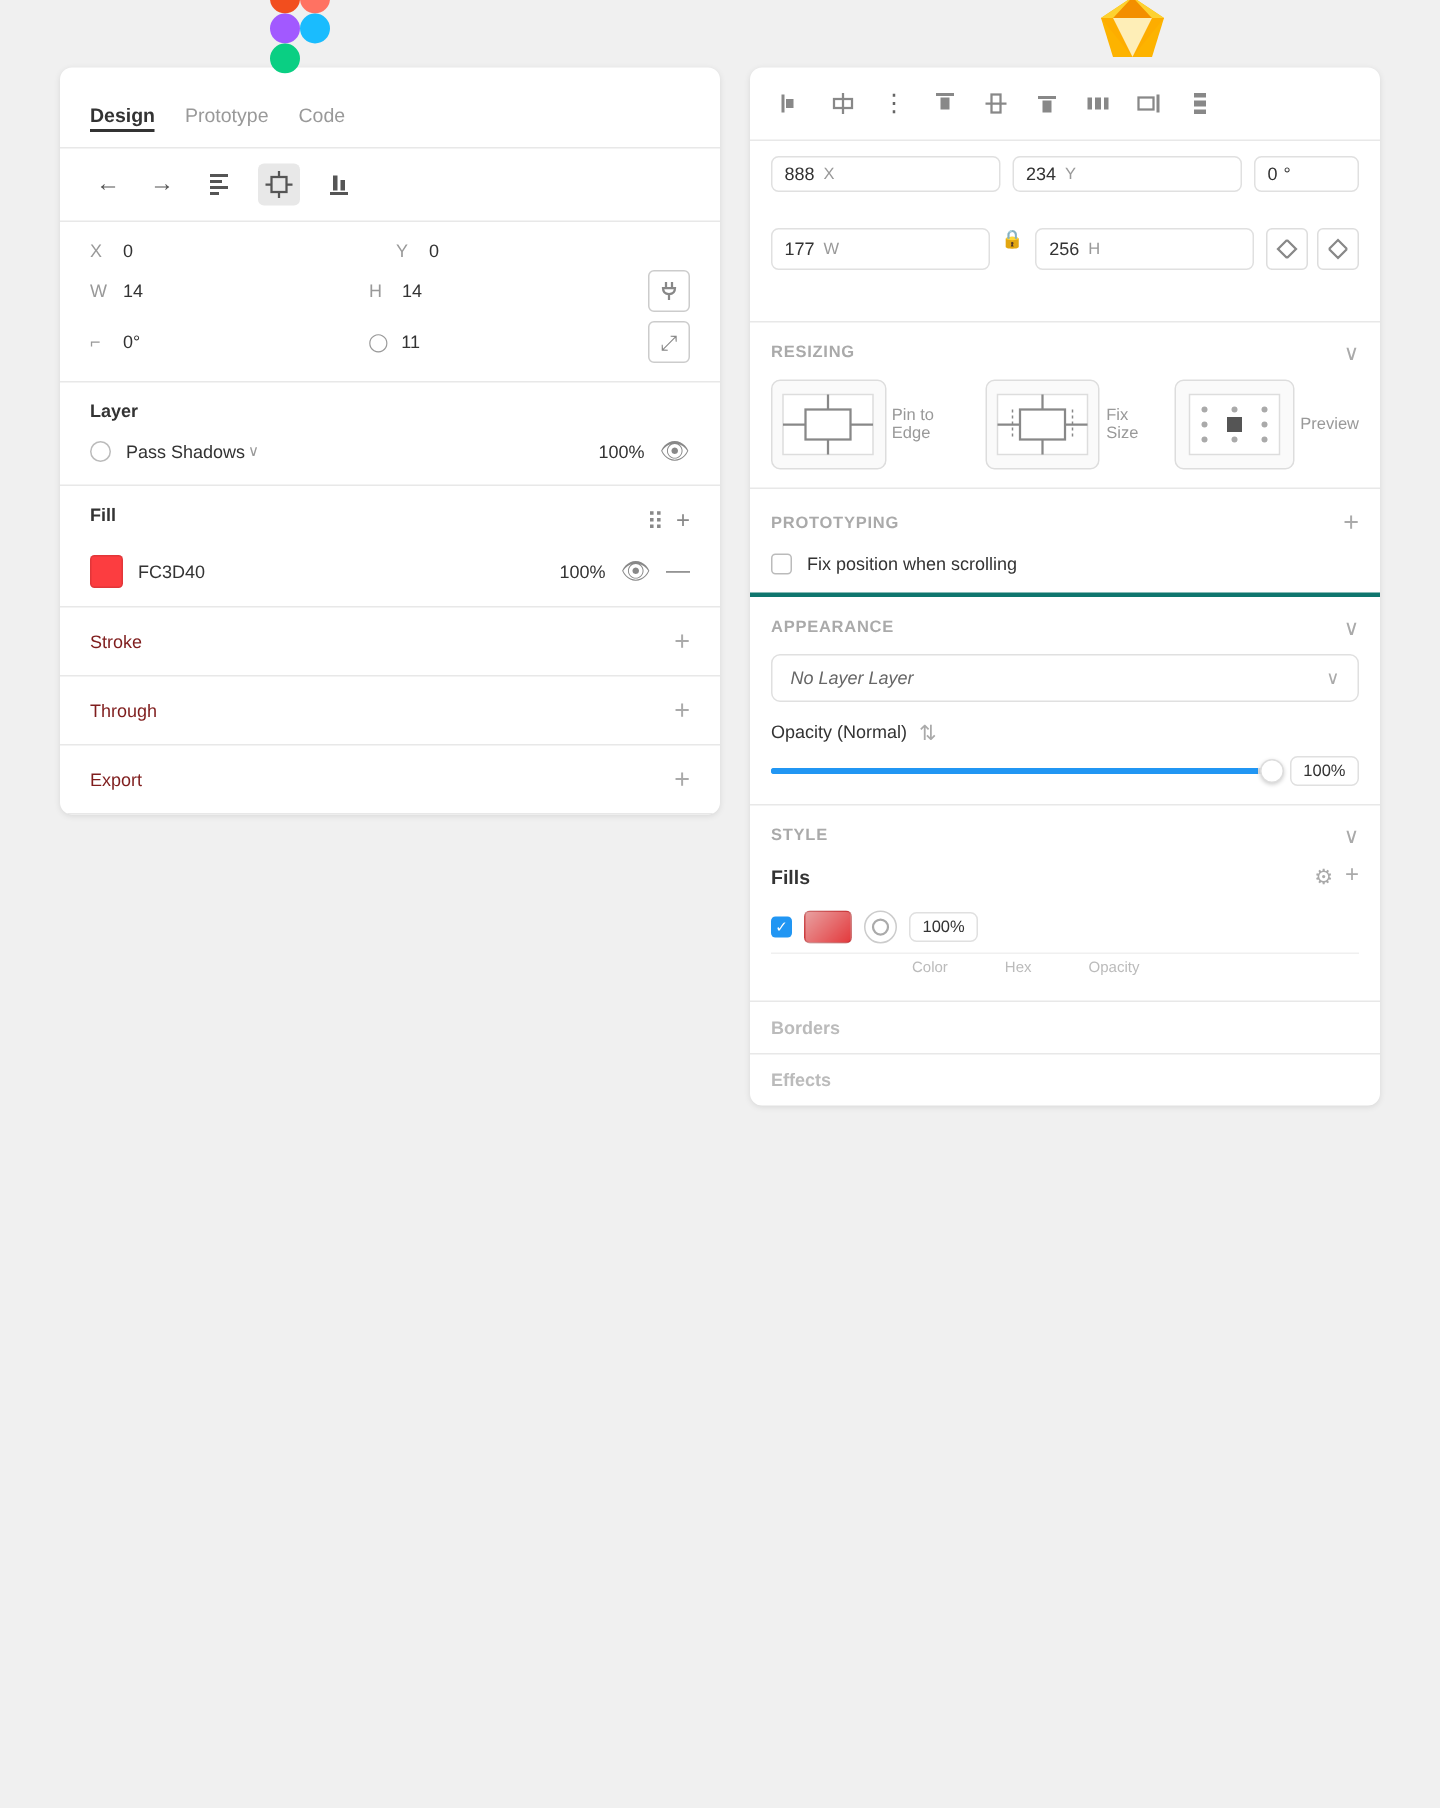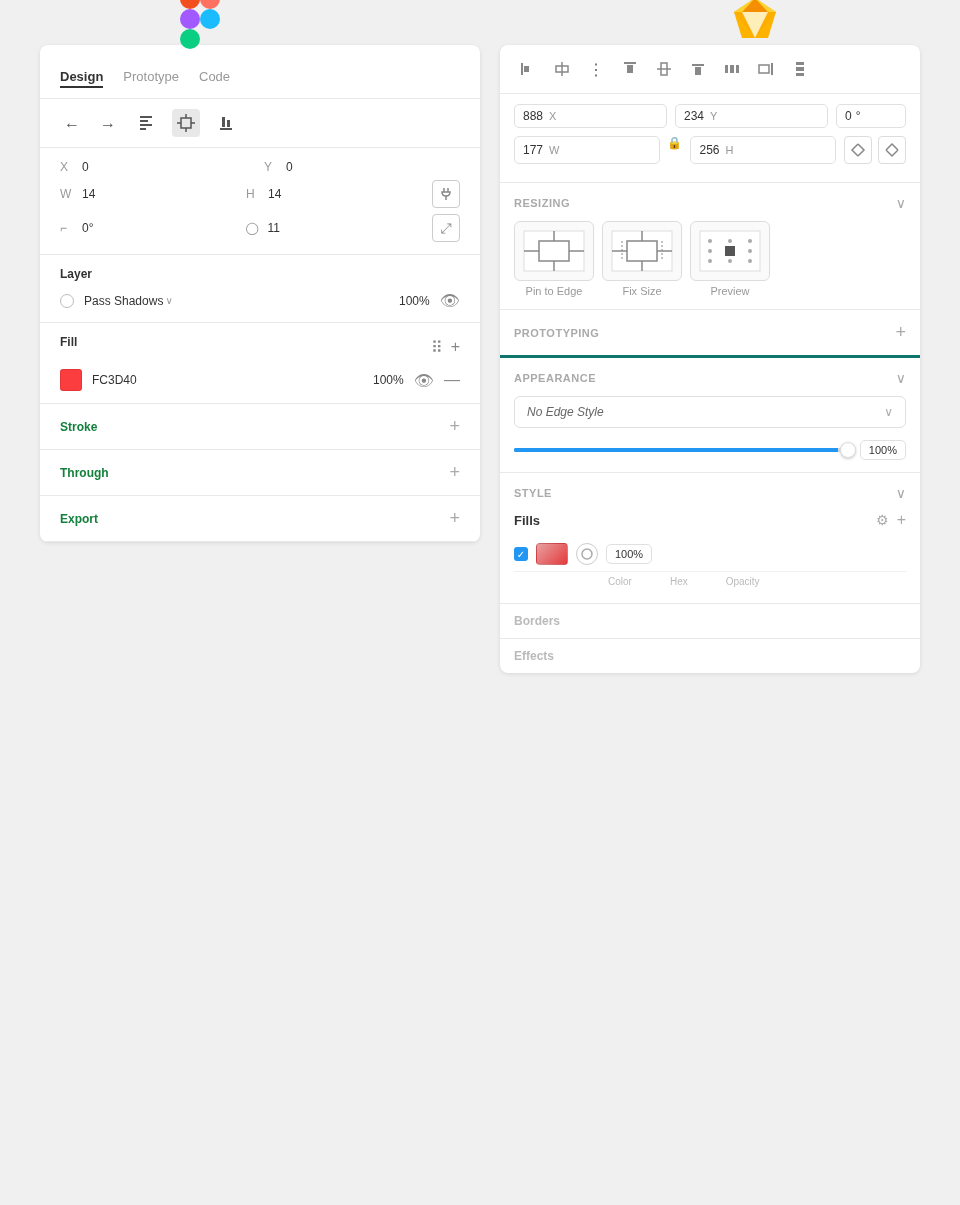--- a/index.html
+++ b/index.html
@@ -316,7 +316,7 @@
     .coords-row {
       display: flex;
       gap: 8px;
-      margin-bottom: 8px;
+      margin-bottom: 24px;
     }
 
     .coord-field {

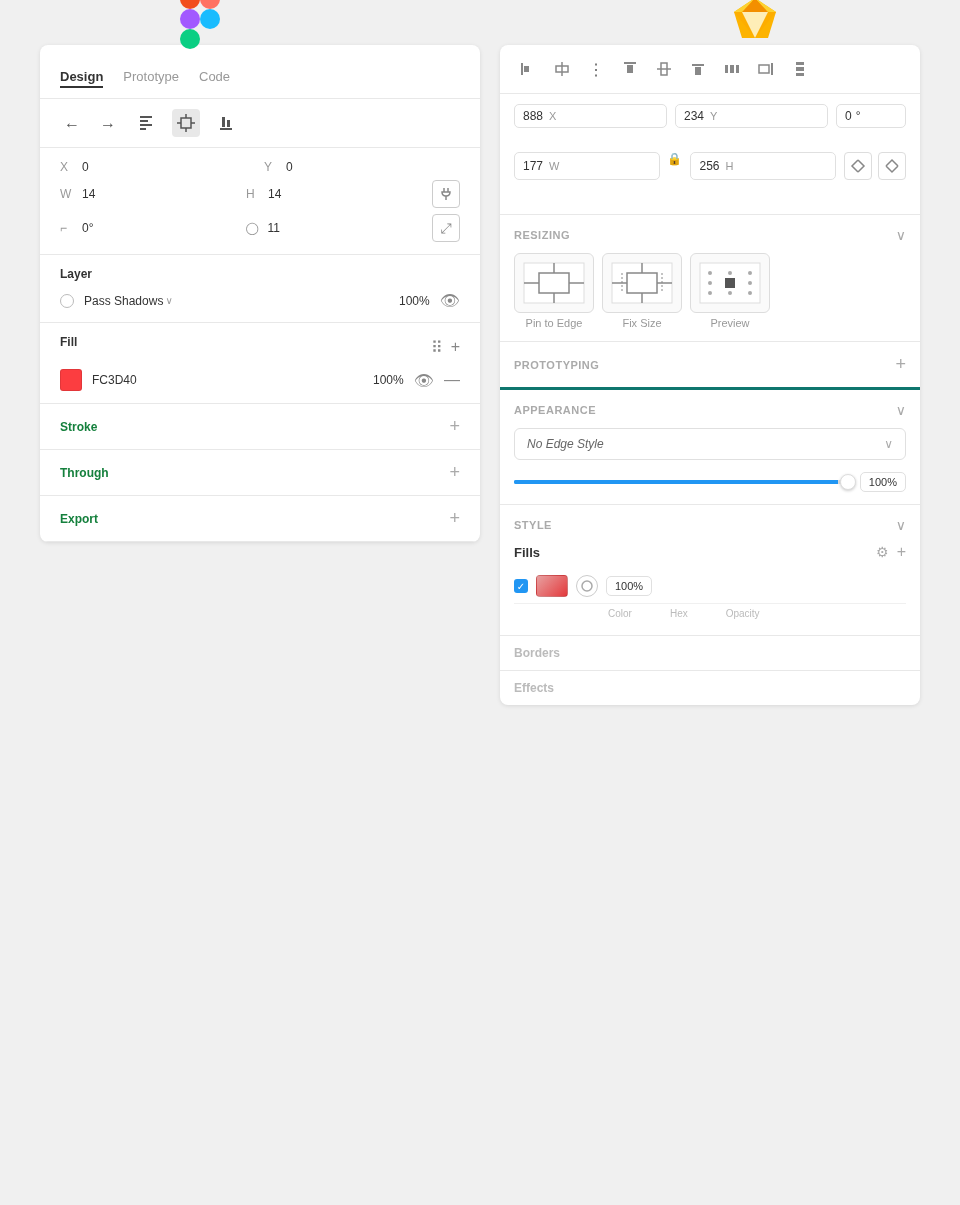--- a/index.html
+++ b/index.html
@@ -389,7 +389,6 @@
 
     .resize-option {
       display: flex;
-      flex-direction: column;
       align-items: center;
       gap: 4px;
       cursor: pointer;

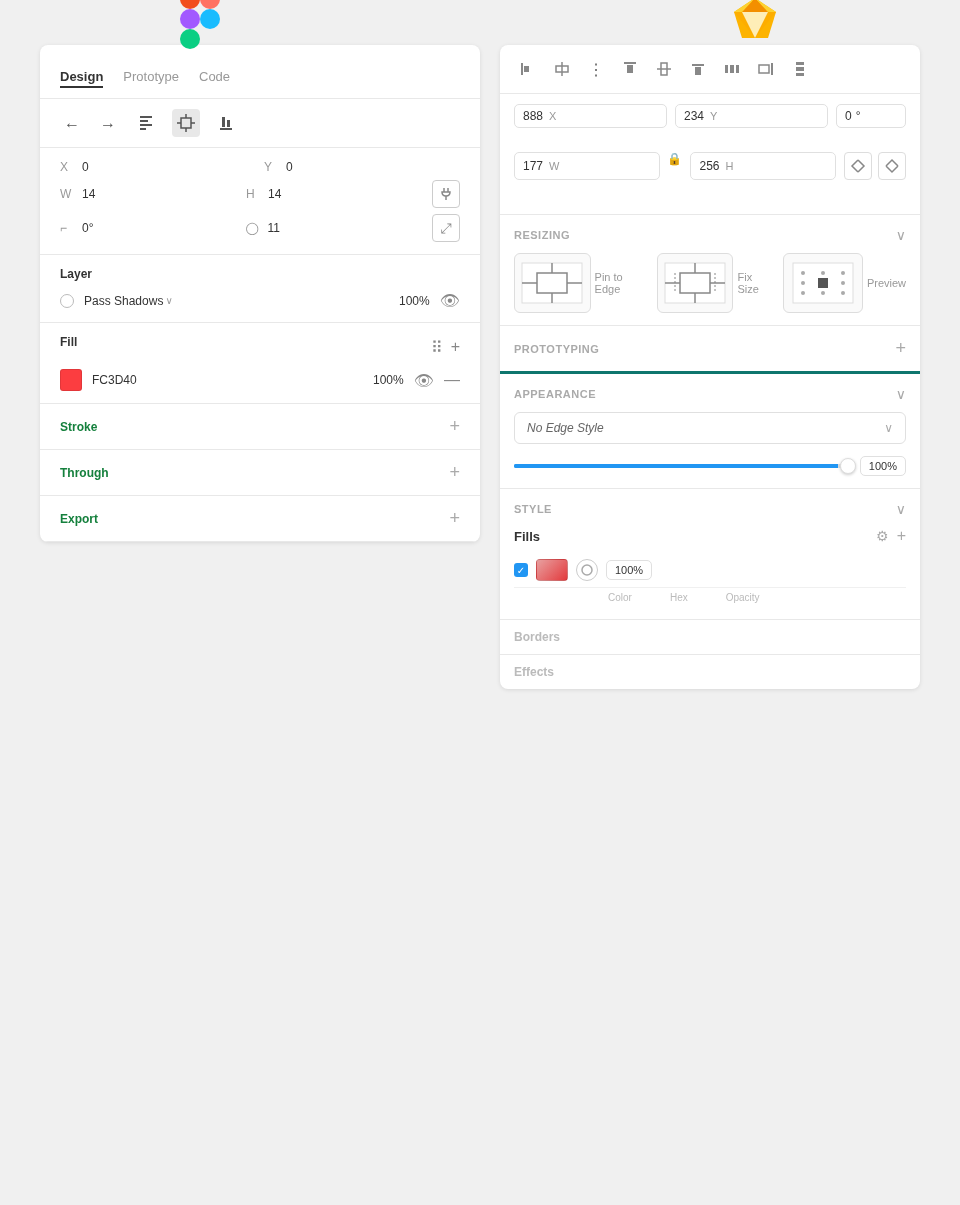--- a/index.html
+++ b/index.html
@@ -973,6 +973,10 @@
         <span class="section-name">PROTOTYPING</span>
         <button class="plus-btn">+</button>
       </div>
+      <div class="fix-scroll-row">
+        <div class="checkbox"></div>
+        <span class="fix-scroll-label">Fix position when scrolling</span>
+      </div>
     </div>
 
     <div class="appearance-section">

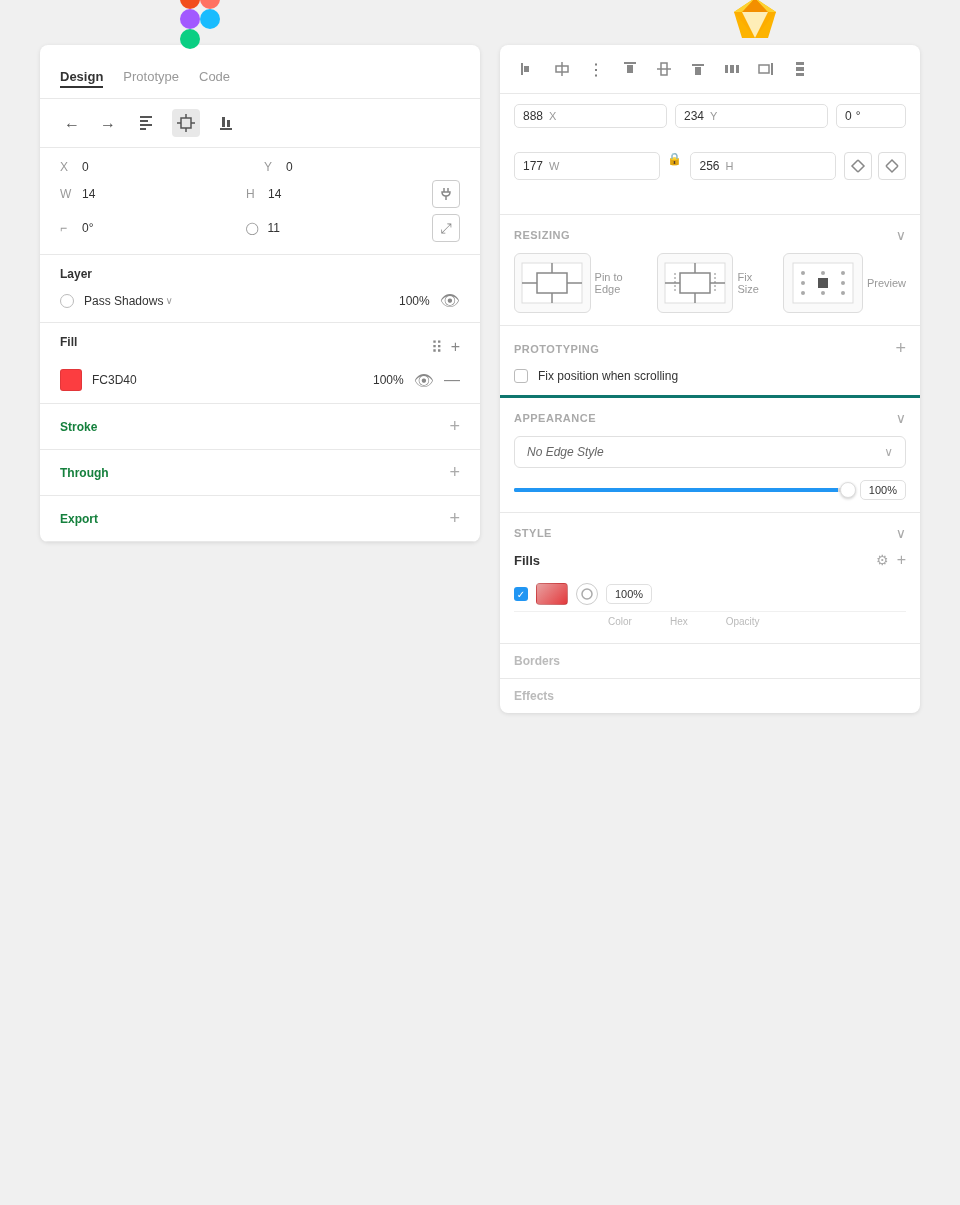--- a/index.html
+++ b/index.html
@@ -274,9 +274,9 @@
     }
 
     .section-label {
-      font-weight: 700;
-      font-size: 12px;
-      color: #15803d;
+      font-weight: 400;
+      font-size: 12px;
+      color: #7f1d1d;
     }
 
     

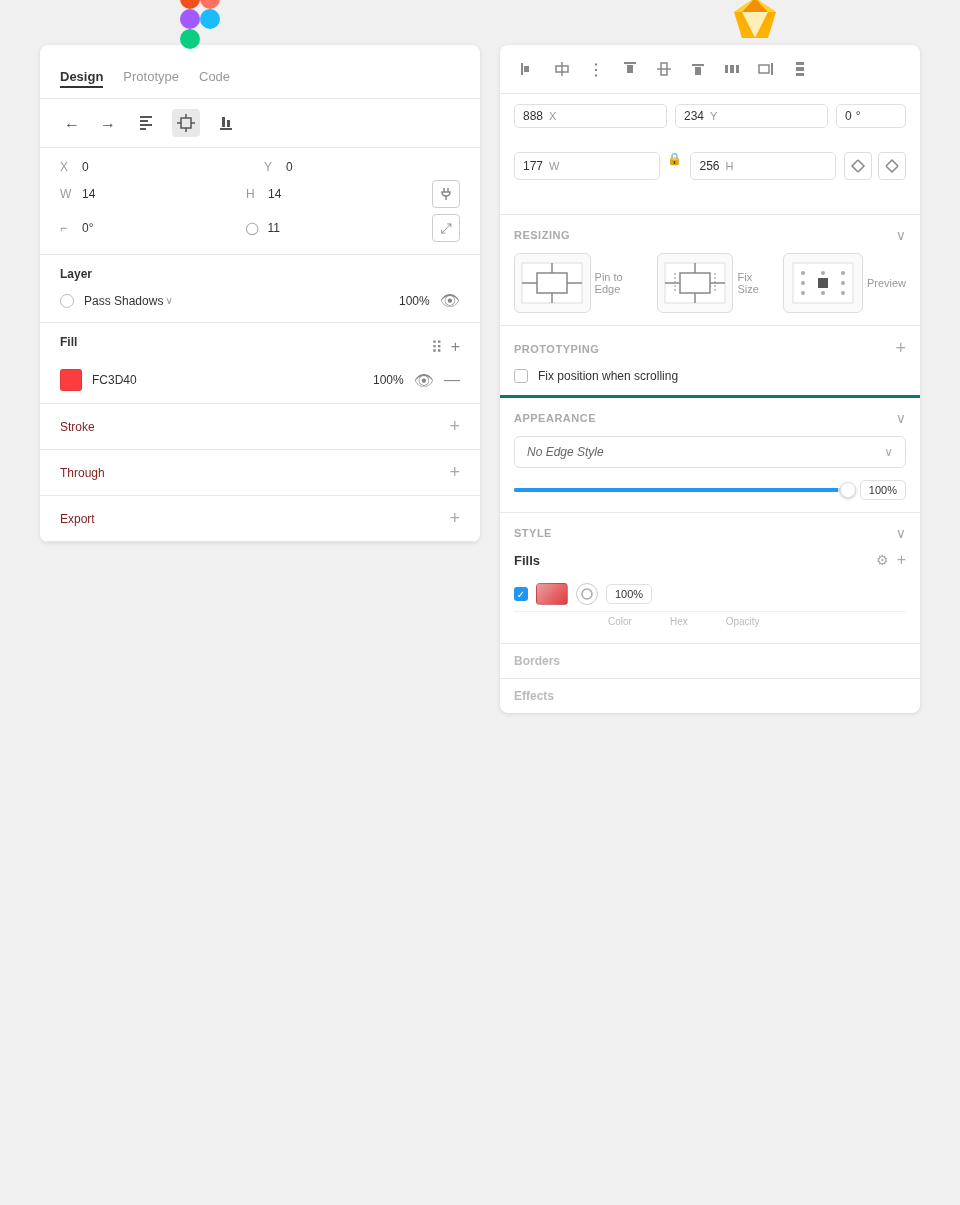--- a/index.html
+++ b/index.html
@@ -985,7 +985,7 @@
         <button class="chevron-btn">∨</button>
       </div>
       <div class="layer-style-dropdown">
-        <span class="layer-style-text">No Edge Style</span>
+        <span class="layer-style-text">No Layer Layer</span>
         <span style="color:#aaa;font-size:12px;">∨</span>
       </div>
       <div class="opacity-slider-container" style="margin-top:8px;">

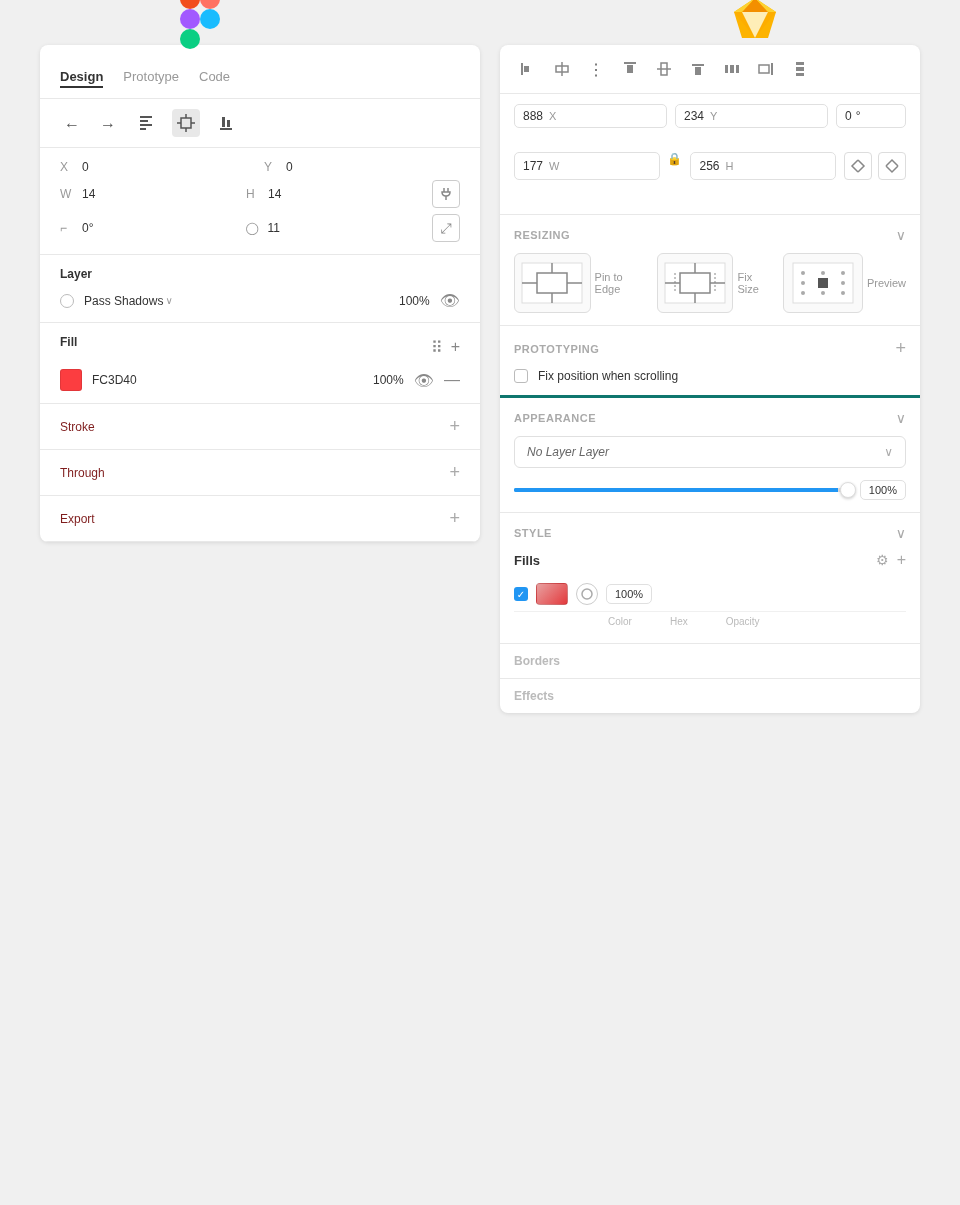--- a/index.html
+++ b/index.html
@@ -988,6 +988,10 @@
         <span class="layer-style-text">No Layer Layer</span>
         <span style="color:#aaa;font-size:12px;">∨</span>
       </div>
+      <div class="opacity-row">
+        <span class="opacity-label">Opacity (Normal)</span>
+        <span class="opacity-arrows">⇅</span>
+      </div>
       <div class="opacity-slider-container" style="margin-top:8px;">
         <div class="opacity-slider" style="flex:1;position:relative;">
           <div style="height:4px;background:linear-gradient(to right, #2196F3 96%, #e0e0e0 96%);border-radius:2px;"></div>

